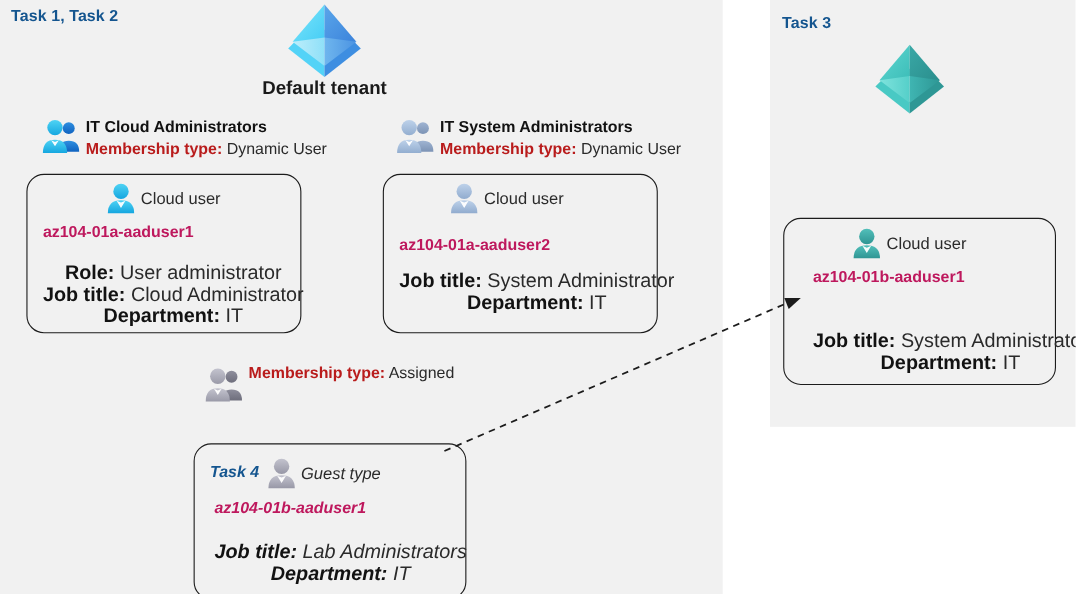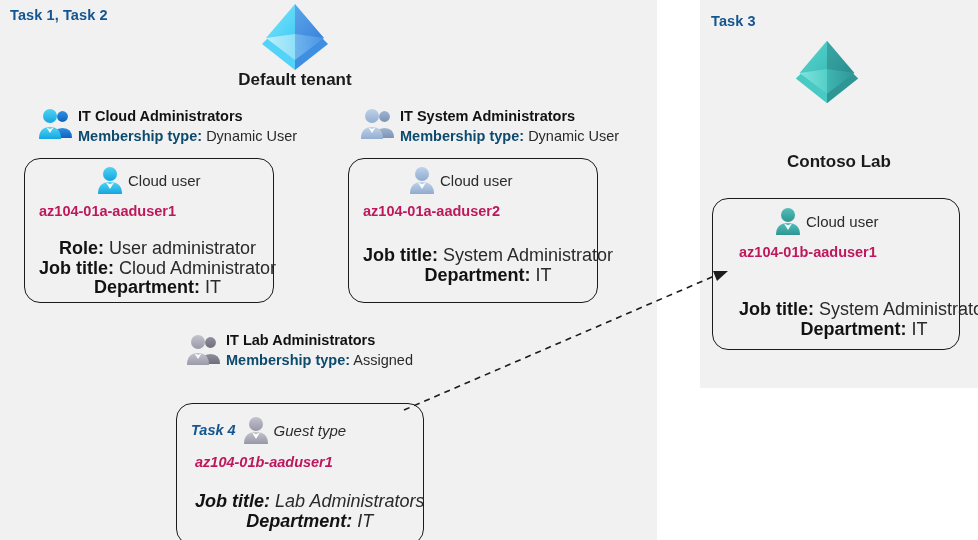--- a/index.html
+++ b/index.html
@@ -59,7 +59,7 @@
     line-height: 20px;
     display: block;
   }
-  .group-mem b { color: #0c4a6e; }
+  .group-mem b { color: #b91c1c; }
 
   .user-box {
     position: absolute;

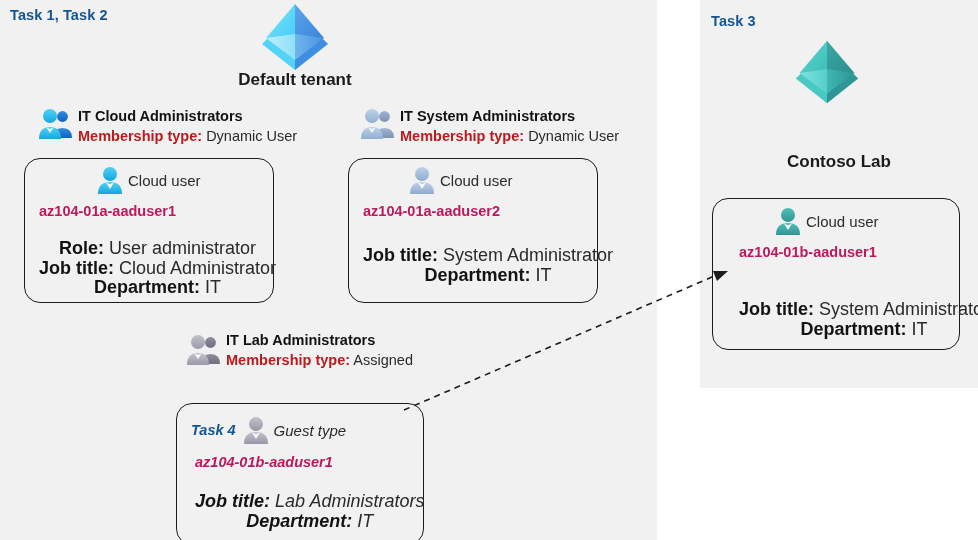--- a/index.html
+++ b/index.html
@@ -333,7 +333,6 @@
     </svg>
   </div>
 
-  <div class="tenant-title" style="left:710px; top:152px; width:258px;">Contoso Lab</div>
 
   <div class="user-box" style="left:712px; top:198px; width:248px; height:152px;">
     <div class="ub-head" style="left:62px; top:8px;">

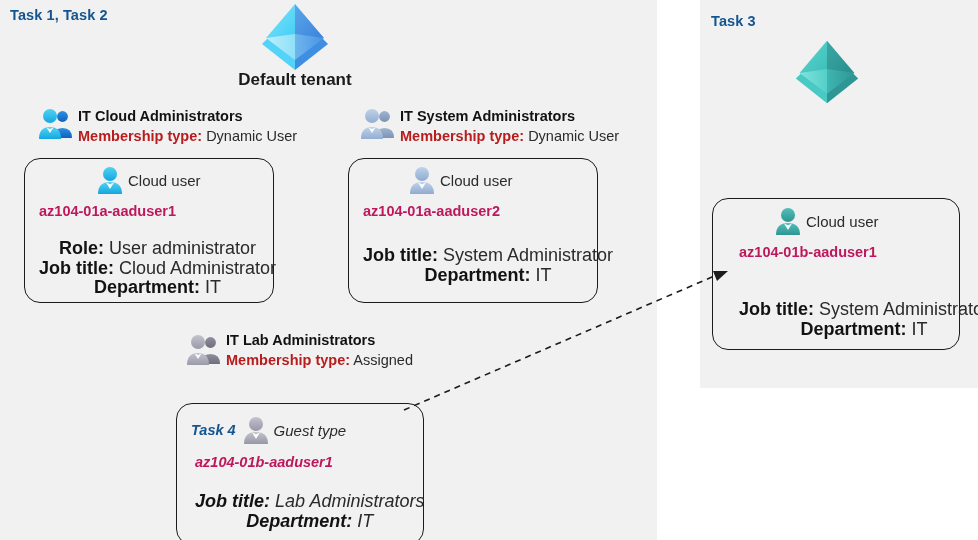--- a/index.html
+++ b/index.html
@@ -246,7 +246,7 @@
       </span>
       <span class="ub-type">Cloud user</span>
     </div>
-    <div class="ub-name" style="left:14px; top:44px;">az104-01a-aaduser2</div>
+    <div class="ub-name" style="left:14px; top:56px;">az104-01a-aaduser2</div>
     <div class="ub-props" style="left:14px; top:87px;">
       <div><b>Job title:</b> <span>System Administrator</span></div>
       <div><b>Department:</b> <span>IT</span></div>

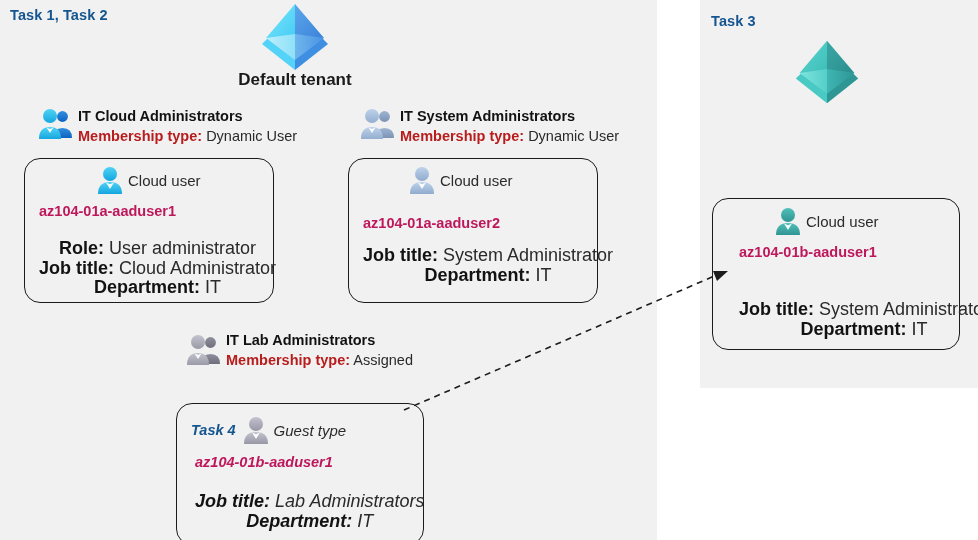--- a/index.html
+++ b/index.html
@@ -273,7 +273,6 @@
     </svg>
   </div>
   <div class="group-head" style="left:226px; top:330px;">
-    <span class="group-name">IT Lab Administrators</span>
     <span class="group-mem"><b>Membership type:</b> <span>Assigned</span></span>
   </div>
 

